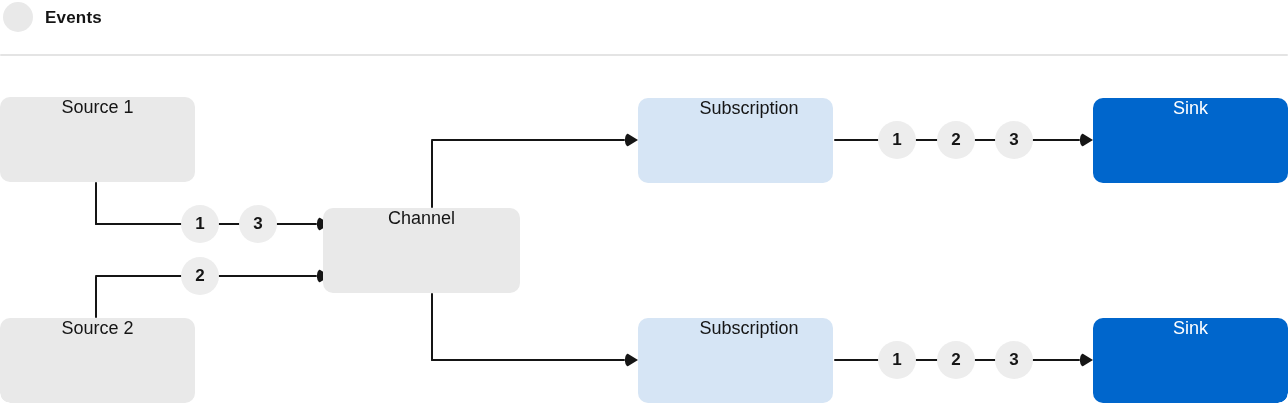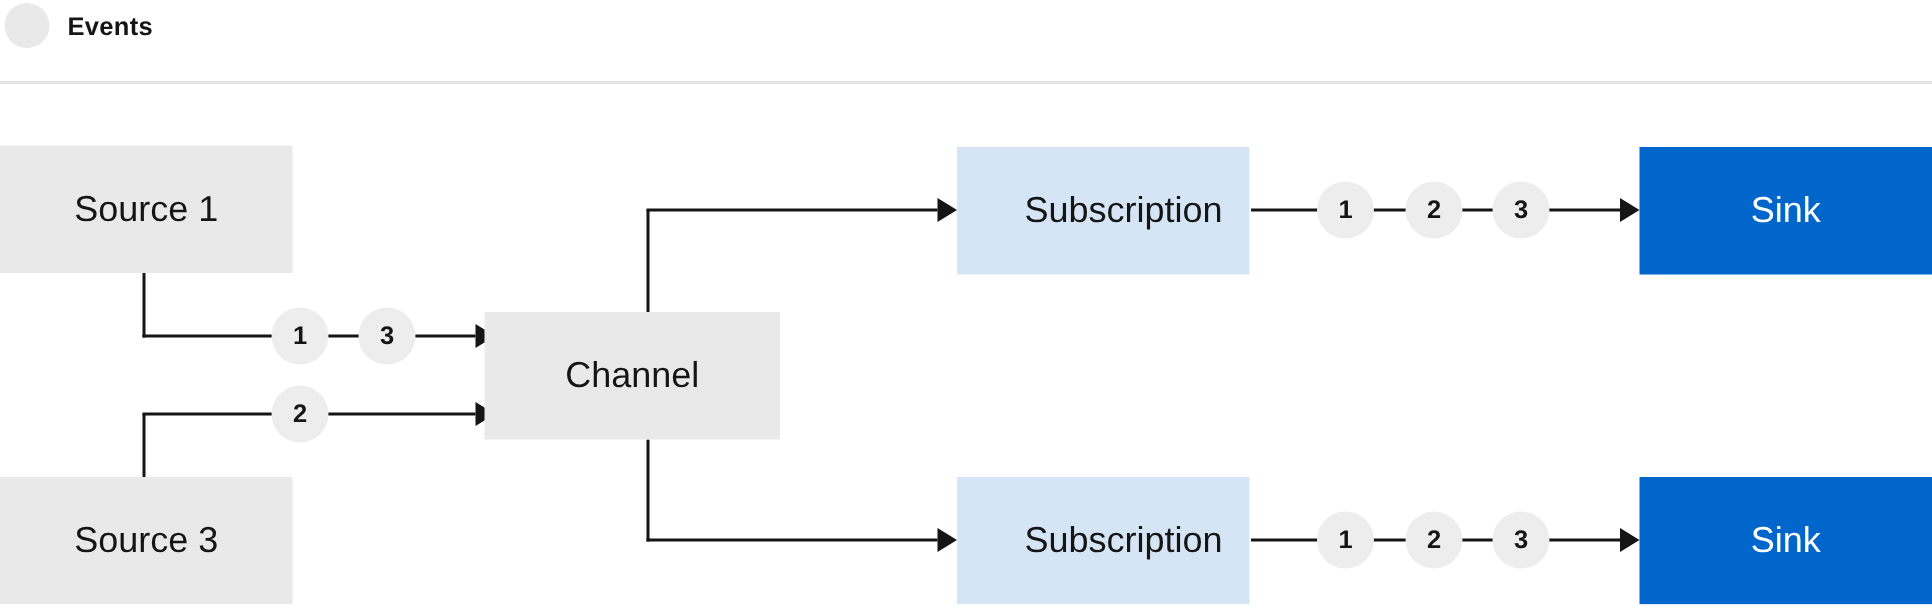--- a/index.html
+++ b/index.html
@@ -12,7 +12,7 @@
     --text-on-blue: #ffffff;
     --divider: #e4e4e4;
   }
-  * { margin: 0; padding: 0; box-sizing: border-box; }
+  * { margin: 0; padding: 0; box-sizing: border-box; border-radius: 10px; }
   html, body { background: #ffffff; }
   body { font-family: "Liberation Sans", sans-serif; }
 

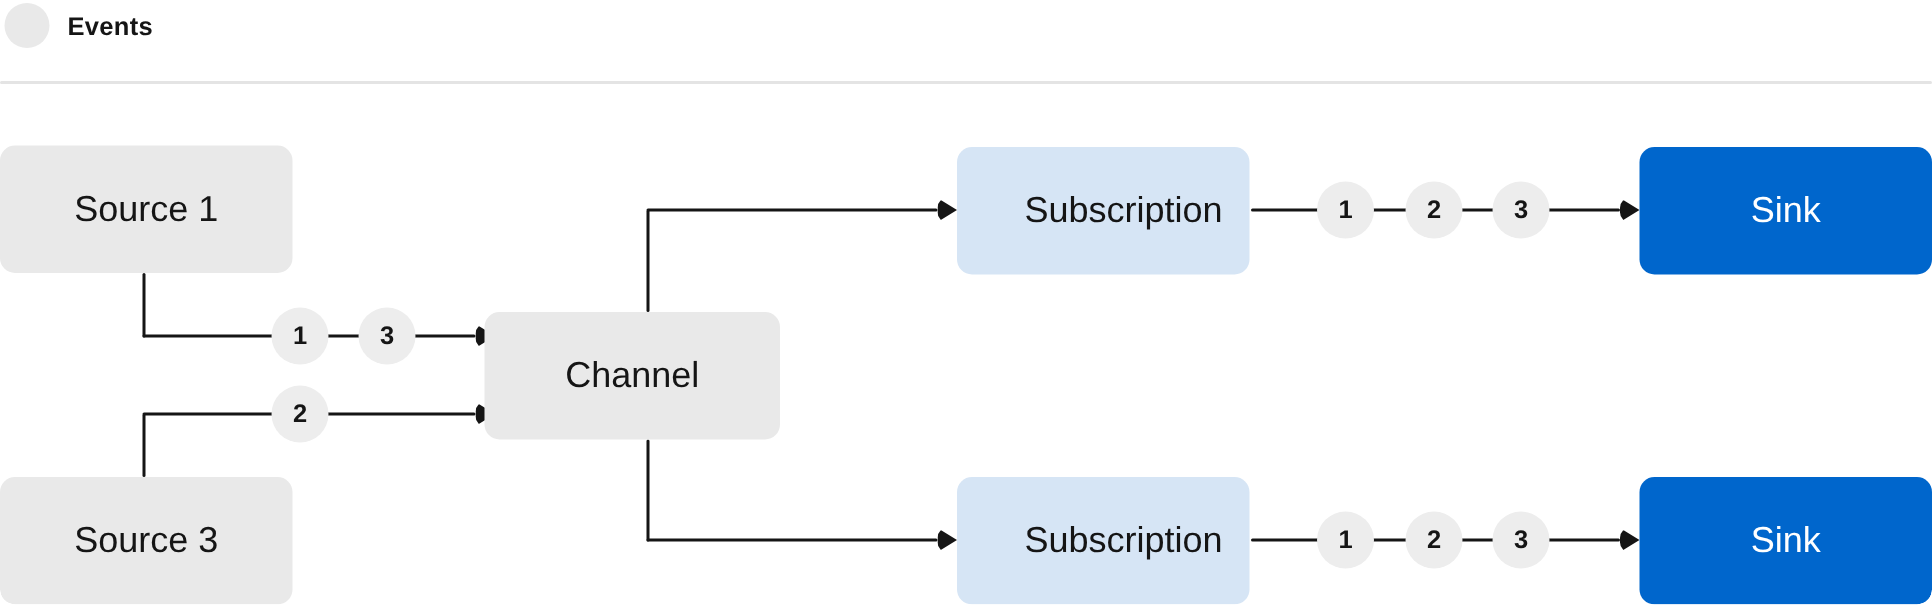--- a/index.html
+++ b/index.html
@@ -52,9 +52,9 @@
   .node {
     position: absolute;
     display: flex;
-    align-items: center;
+    align-items: flex-start;
     justify-content: center;
-    font-size: 24px;
+    font-size: 18px;
     color: var(--text-dark);
   }
   .node.gray  { background: var(--gray-box); }

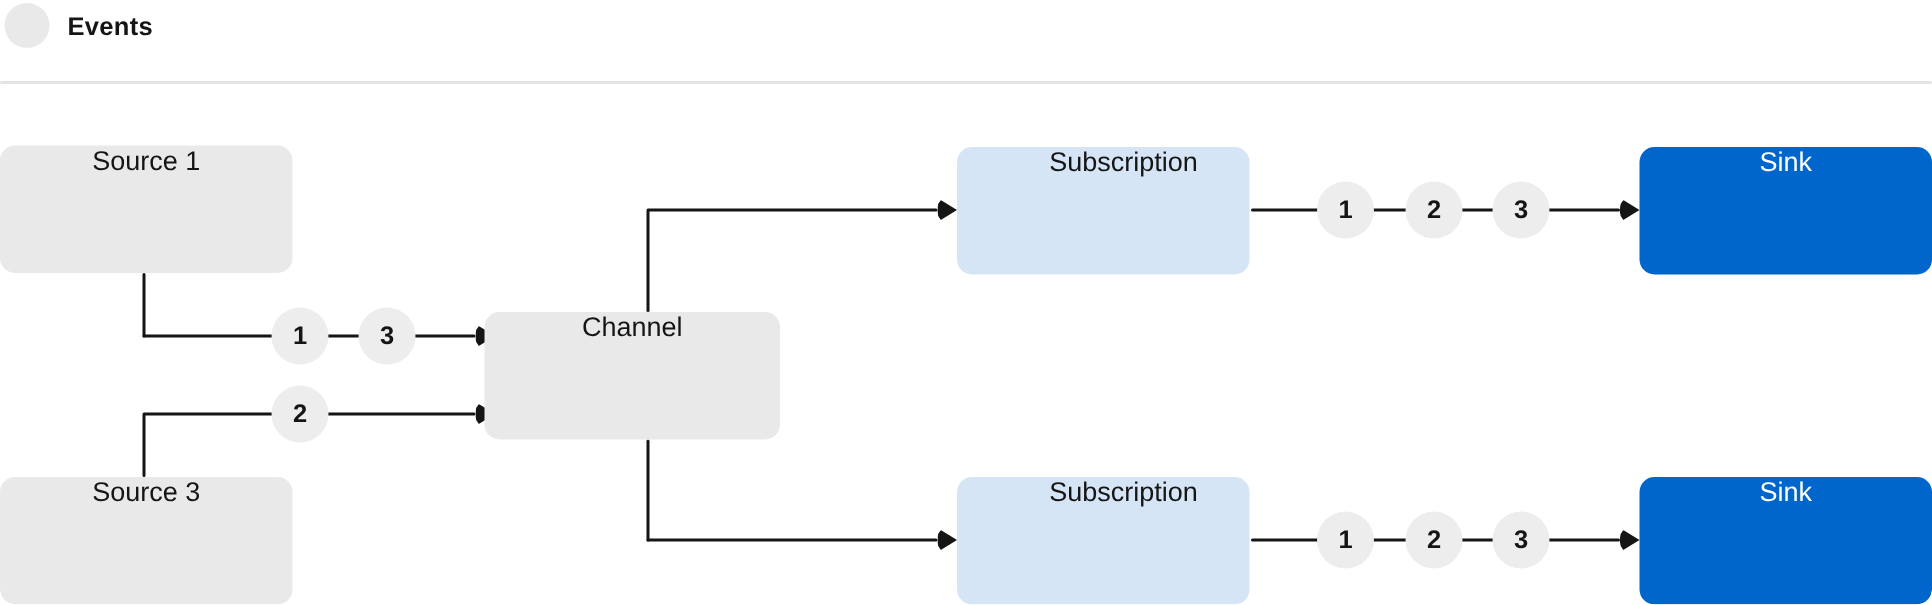--- a/index.html
+++ b/index.html
@@ -125,7 +125,7 @@
     <span>Source 1</span>
   </div>
   <div class="node gray" style="left:0; top:318px; width:195px; height:85px;">
-    <span>Source 3</span>
+    <span>Source 2</span>
   </div>
   <div class="node gray" style="left:323px; top:208px; width:197px; height:85px;">
     <span>Channel</span>

